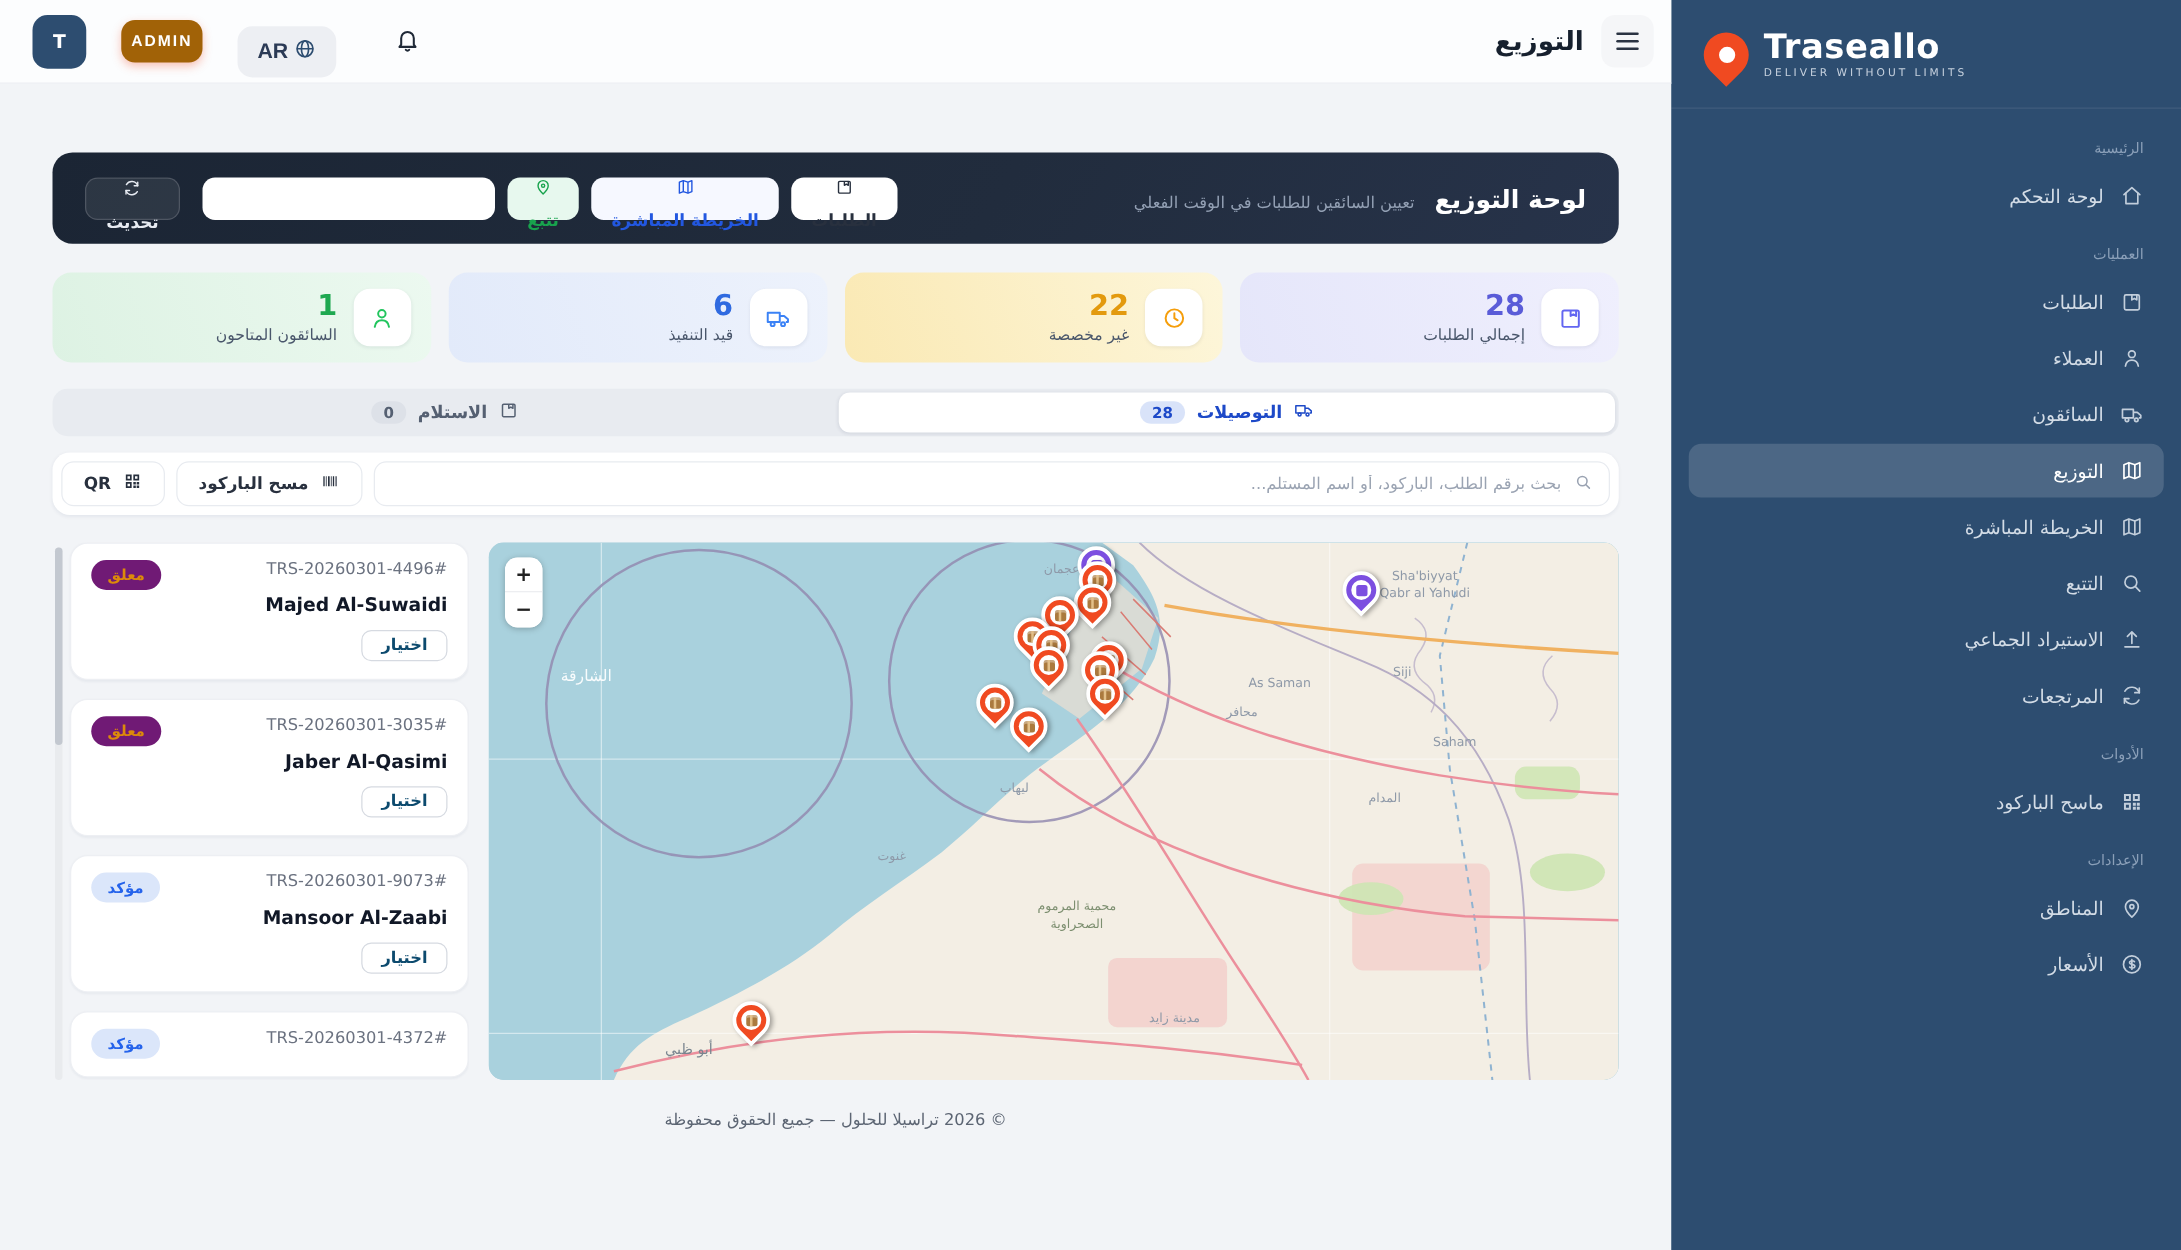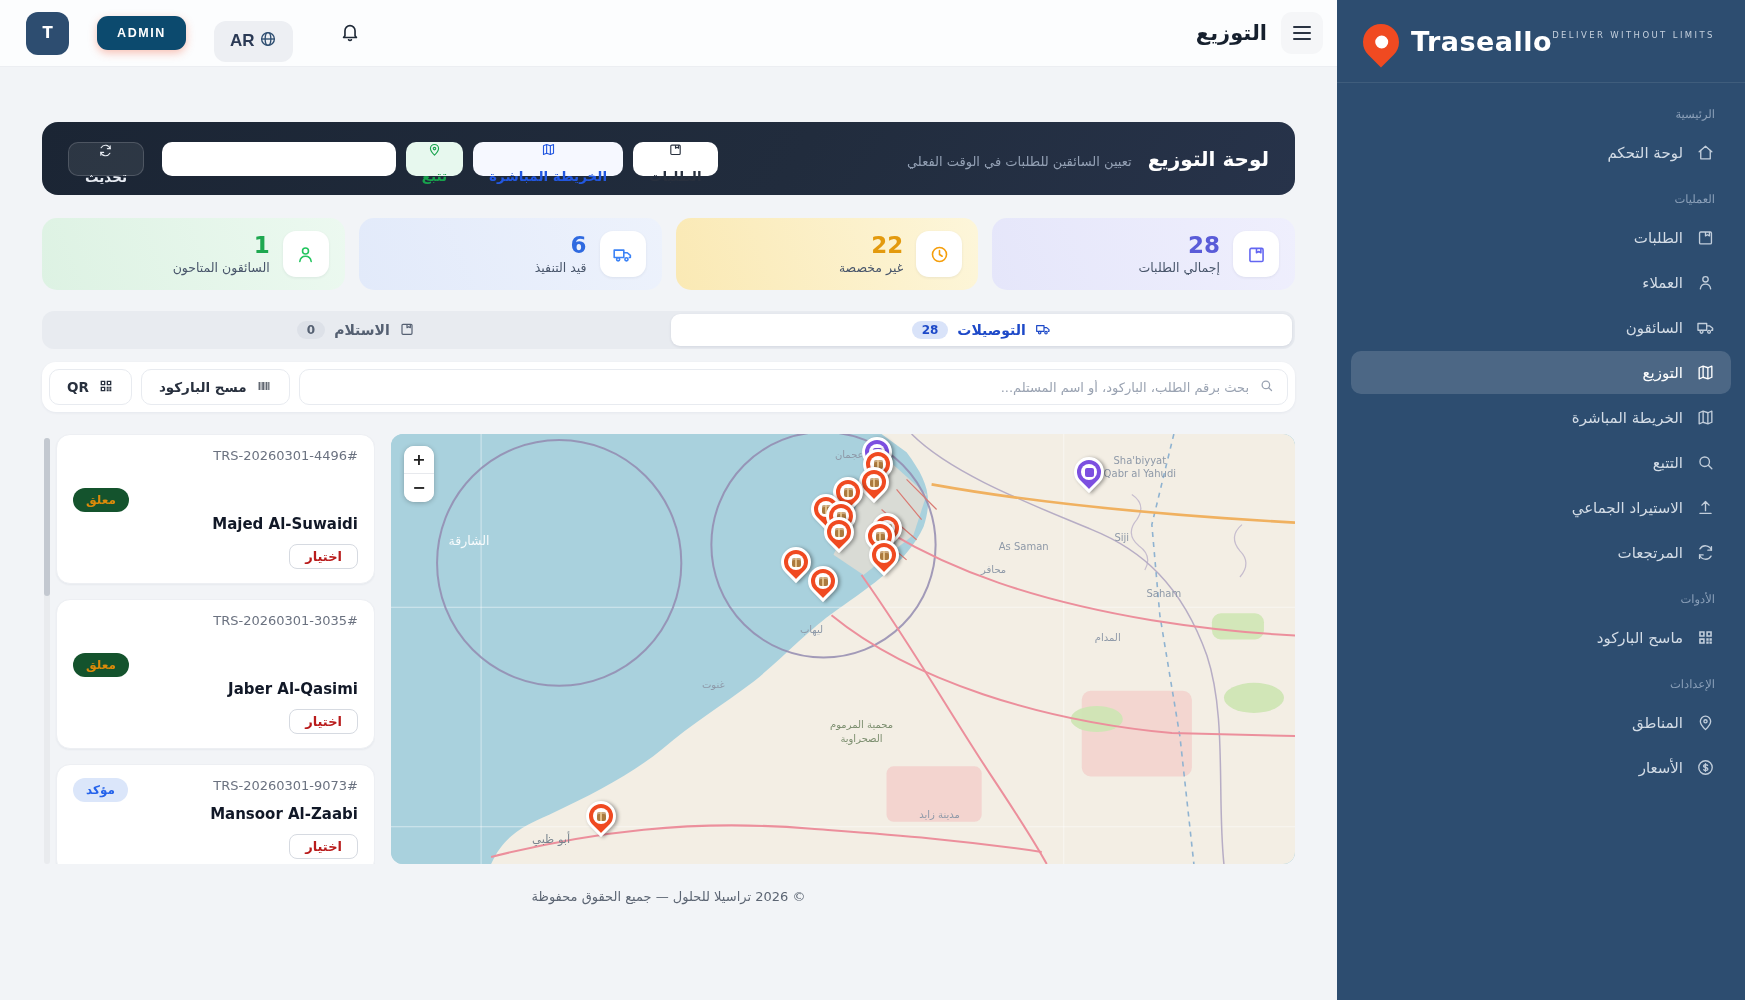--- a/index.html
+++ b/index.html
@@ -35,7 +35,7 @@
   .bell-btn svg { width:22px; height:22px; }
   .lang-pill { display:flex; align-items:center; gap:4px; background:#edeff3; border:none; border-radius:12px; padding:9px 16px; font-weight:bold; font-size:17px; color:#2b3a55; cursor:pointer; margin-left:28px;margin-top:16px; }
   .lang-pill svg { width:18px; height:18px; color:#2d4d70; }
-  .admin-badge { background:#0c4a6e; color:#fff; border:none; border-radius:11px; padding:10px 20px; font-size:12.5px; font-weight:bold; letter-spacing:1.6px; margin-left:28px; cursor:pointer; box-shadow:0 3px 8px rgba(242,80,42,.35); }
+  .admin-badge { background:#a16207; color:#fff; border:none; border-radius:11px; padding:10px 8px; font-size:12.5px; font-weight:bold; letter-spacing:1.6px; margin-left:28px; cursor:pointer; box-shadow:0 3px 8px rgba(242,80,42,.35); }
   .avatar { width:43px; height:43px; background:#2d4d70; color:#fff; border-radius:12px; display:flex; align-items:center; justify-content:center; font-weight:bold; font-size:15px; margin-left:14px; }
 
   .content { padding:0 42px; flex:1; }

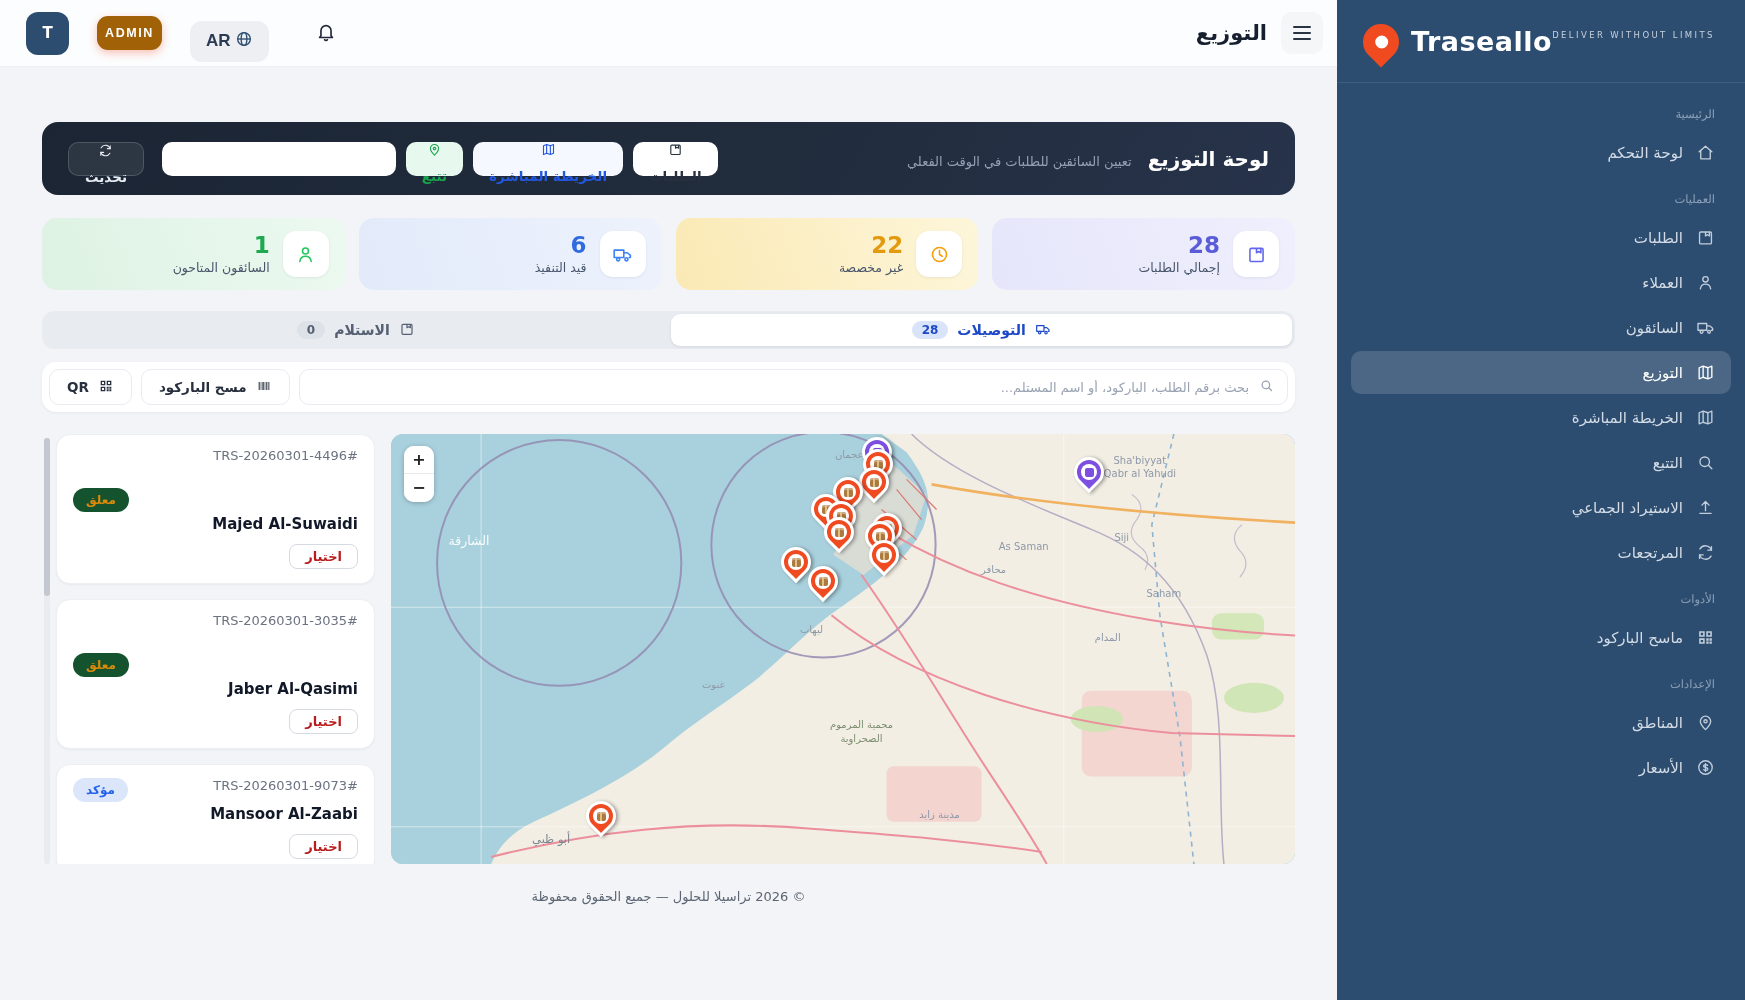--- a/index.html
+++ b/index.html
@@ -11,7 +11,7 @@
   .brand { direction:ltr; display:flex; align-items:center; gap:12px; padding:24px 26px 22px; border-bottom:1px solid rgba(255,255,255,.09); }
   .brand-pin { width:36px; height:36px; background:#f04a21; border-radius:50% 50% 50% 0; transform:rotate(-45deg); position:relative; flex-shrink:0; }
   .brand-pin::after { content:""; position:absolute; inset:0; margin:auto; width:13px; height:13px; background:#fff; border-radius:50%; }
-  .brand-txt { display:flex; flex-direction:row; }
+  .brand-txt { display:flex; flex-direction:column; }
   .brand-name { color:#fff; font-size:27px; font-weight:bold; letter-spacing:.5px; line-height:1.05; }
   .brand-tag { color:#c6d1de; font-size:8.5px; letter-spacing:2.4px; margin-top:2px; }
   .nav { padding:8px 0 0; overflow:hidden; }

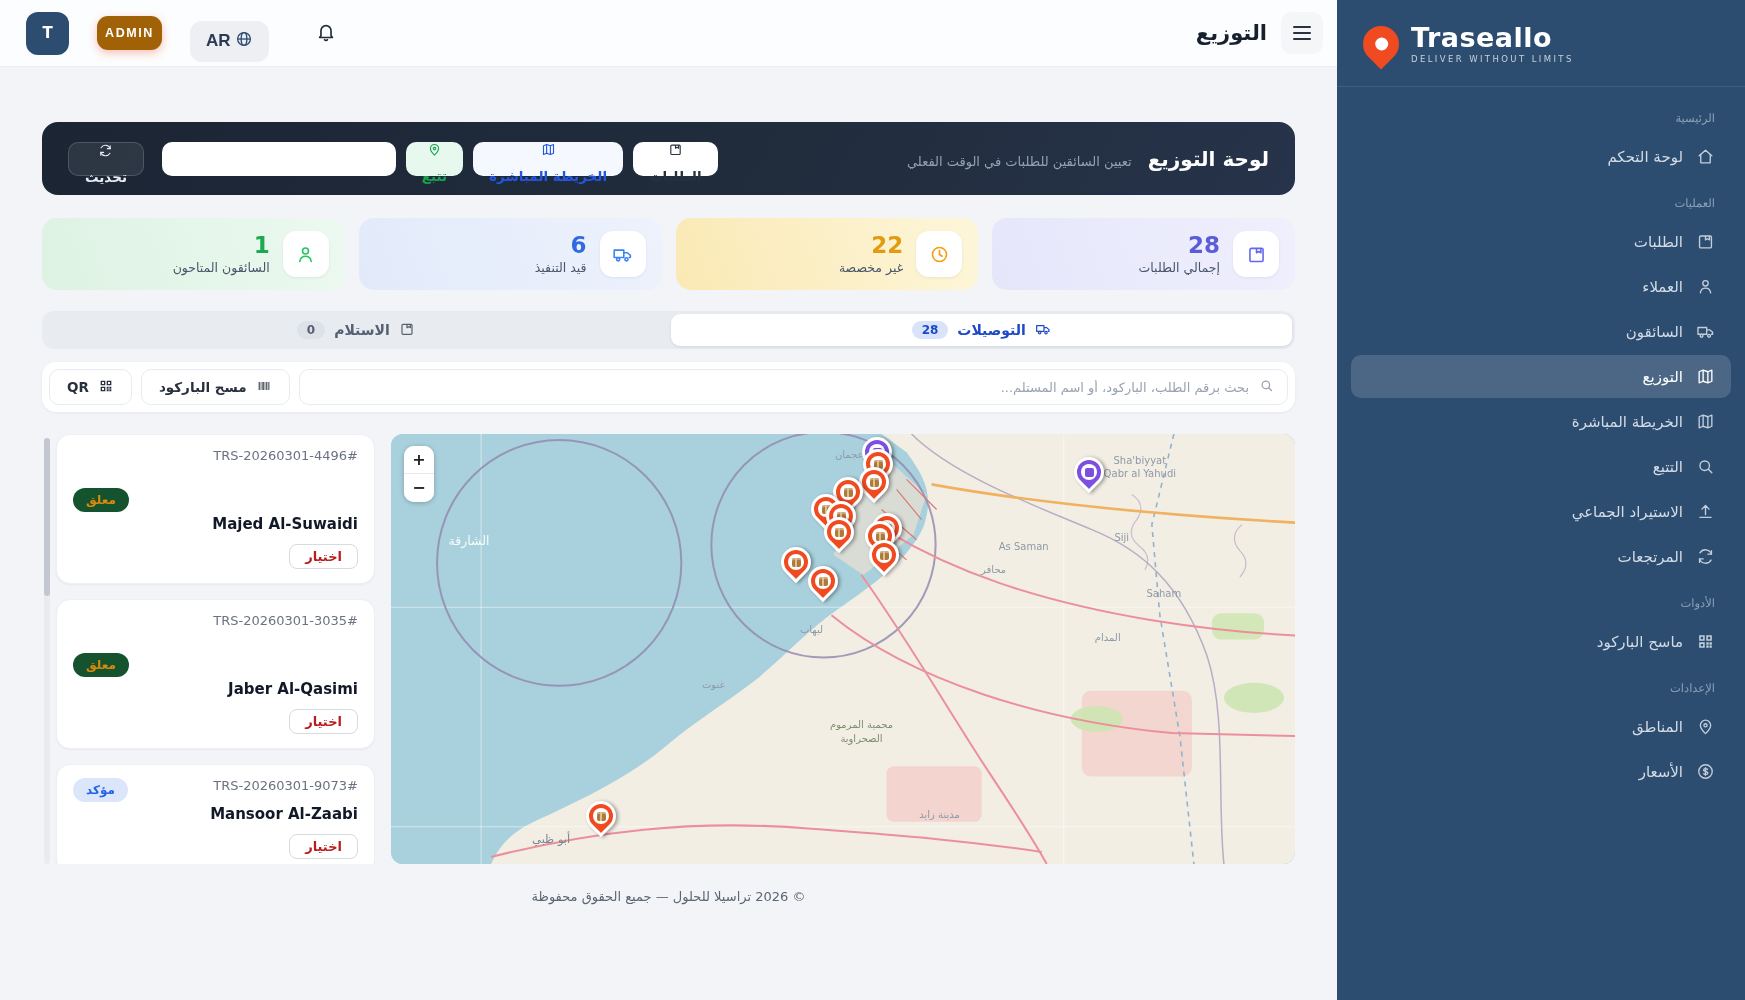--- a/index.html
+++ b/index.html
@@ -119,7 +119,7 @@
   .oc-top { display:flex; align-items:flex-start; justify-content:space-between; }
   .oc-num { color:#6b7280; font-size:13px; }
   .oc-badge { border-radius:99px; font-size:12px; font-weight:bold; padding:5px 13px; }
-  .oc-badge.pending { background:#14532d; color:#dc8a0a;margin-top:40px; }
+  .oc-badge.pending { background:#701a75; color:#dc8a0a; }
   .oc-badge.confirmed { background:#dbe6fa; color:#2563eb; }
   .oc-name { font-size:15px; font-weight:bold; color:#111827; margin-top:3px; }
   .oc-actions { margin-top:11px; display:flex; }

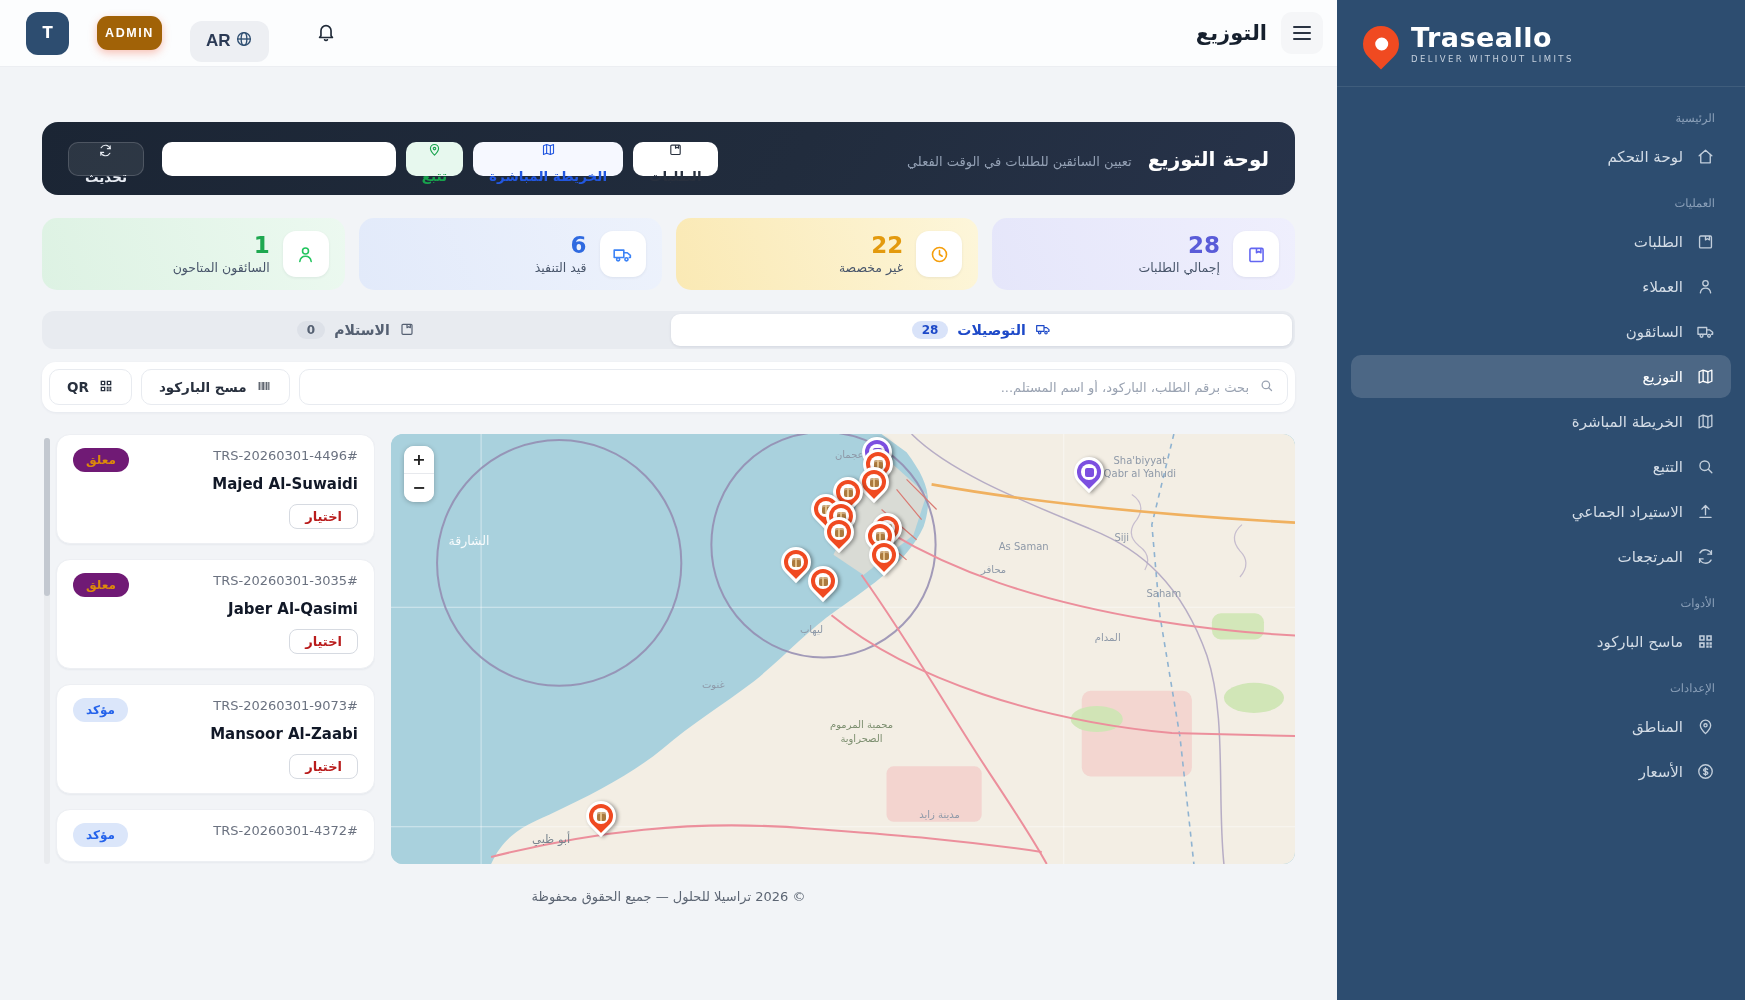--- a/index.html
+++ b/index.html
@@ -123,7 +123,7 @@
   .oc-badge.confirmed { background:#dbe6fa; color:#2563eb; }
   .oc-name { font-size:15px; font-weight:bold; color:#111827; margin-top:3px; }
   .oc-actions { margin-top:11px; display:flex; }
-  .select-btn { border:1.5px solid #d6dae1; background:#fff; border-radius:8px; padding:4px 15px; font-size:13px; font-weight:bold; color:#b91c1c; cursor:pointer; font-family:inherit; }
+  .select-btn { border:1.5px solid #d6dae1; background:#fff; border-radius:8px; padding:4px 15px; font-size:13px; font-weight:bold; color:#0c4a6e; cursor:pointer; font-family:inherit; }
 
   
   .footer { text-align:center; padding:25px 0 0; color:#5c6573; font-size:13px; }

